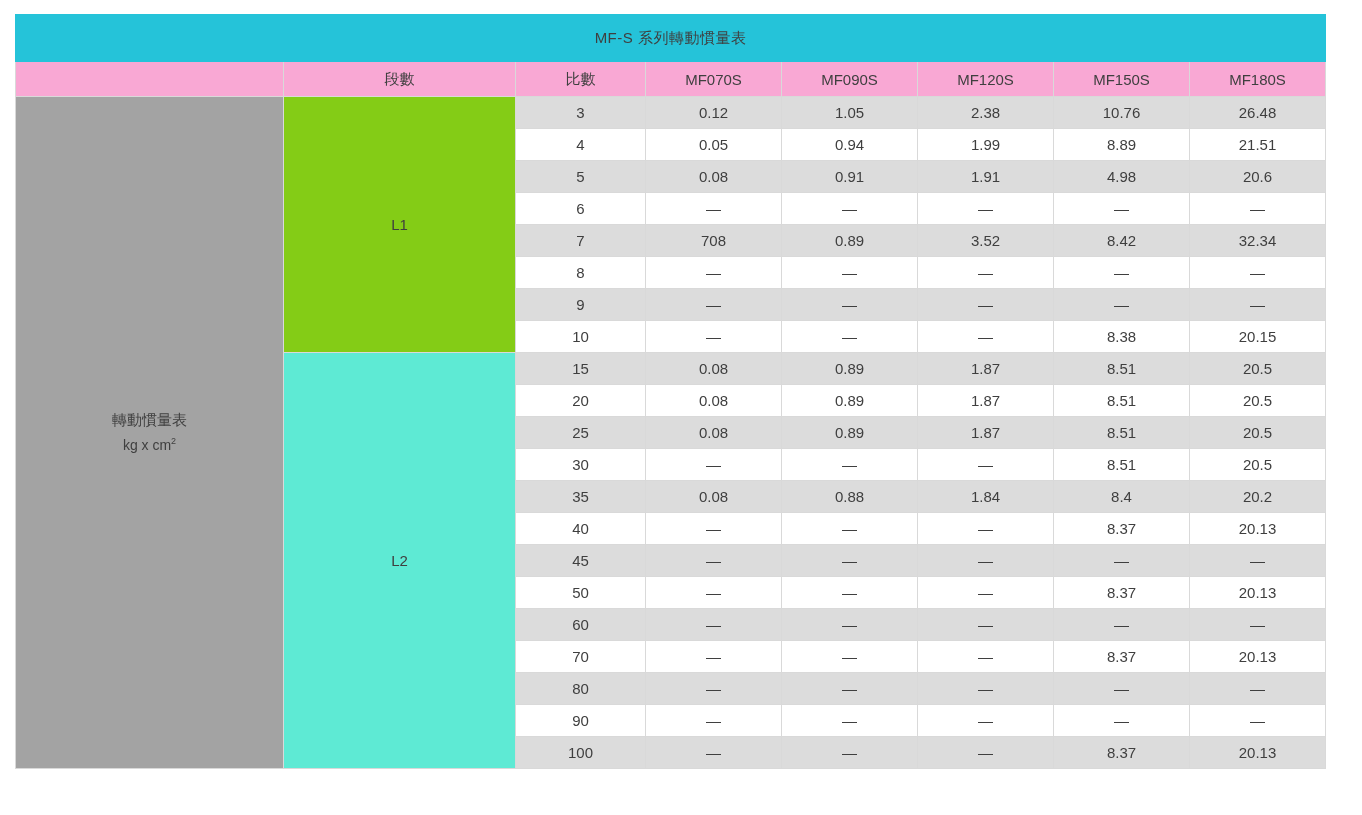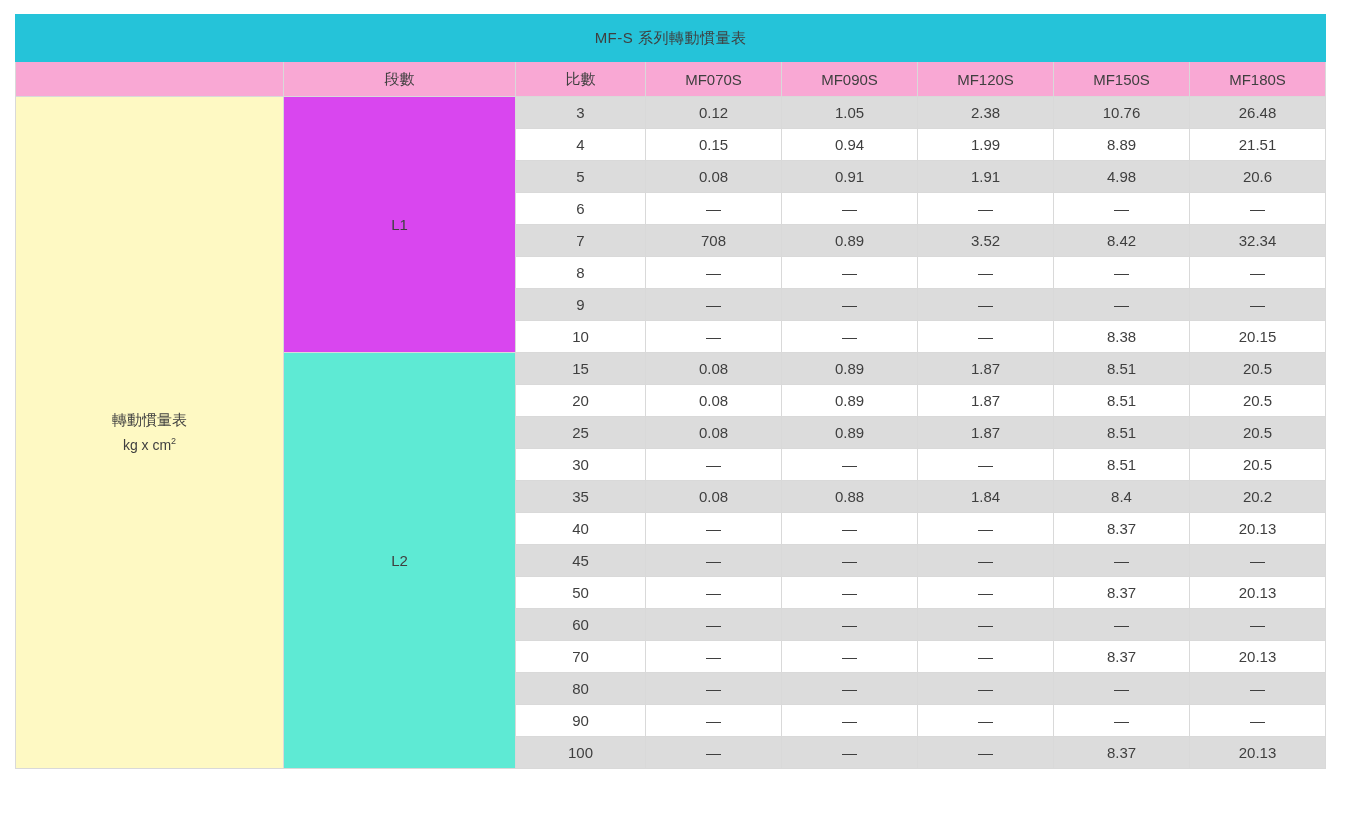--- a/index.html
+++ b/index.html
@@ -128,7 +128,7 @@
         </tr>
         <tr class="data-row plain">
           <td>4</td>
-          <td>0.15</td>
+          <td>0.05</td>
           <td>0.94</td>
           <td>1.99</td>
           <td>8.89</td>

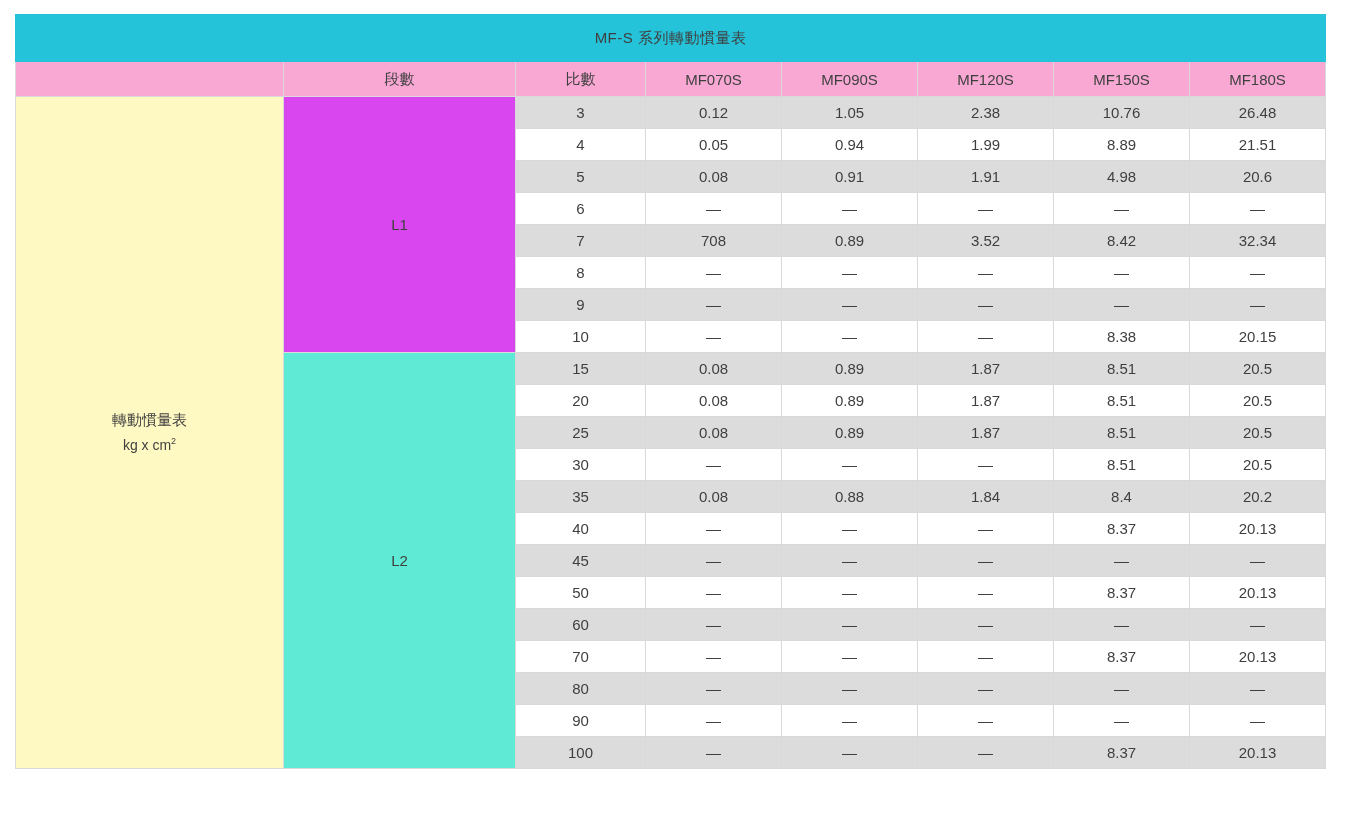--- a/index.html
+++ b/index.html
@@ -118,7 +118,7 @@
             <div>轉動慣量表</div>
             <div class="unit"><span>kg x cm</span><sup>2</sup></div>
           </td>
-          <td class="stage-cell" rowspan="8" style="background: #d946ef;">L1</td>
+          <td class="stage-cell" rowspan="8" style="background: #84cc16;">L1</td>
           <td>3</td>
           <td>0.12</td>
           <td>1.05</td>

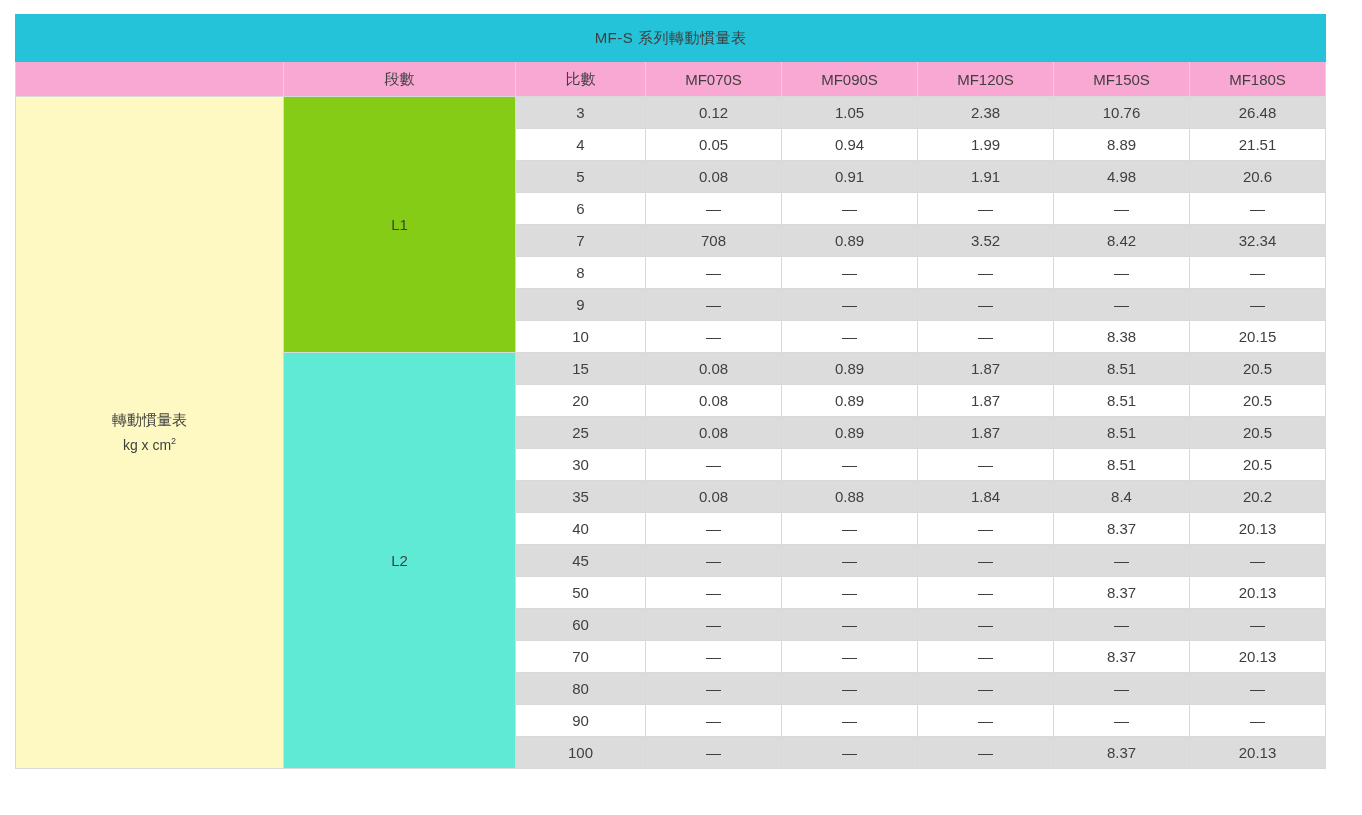--- a/index.html
+++ b/index.html
@@ -114,7 +114,7 @@
       </tr>
 
     <tr class="data-row shade">
-          <td class="label-cell" rowspan="21" style="background: #fef9c3;">
+          <td class="label-cell" rowspan="21" style="background: #a3a3a3;">
             <div>轉動慣量表</div>
             <div class="unit"><span>kg x cm</span><sup>2</sup></div>
           </td>

